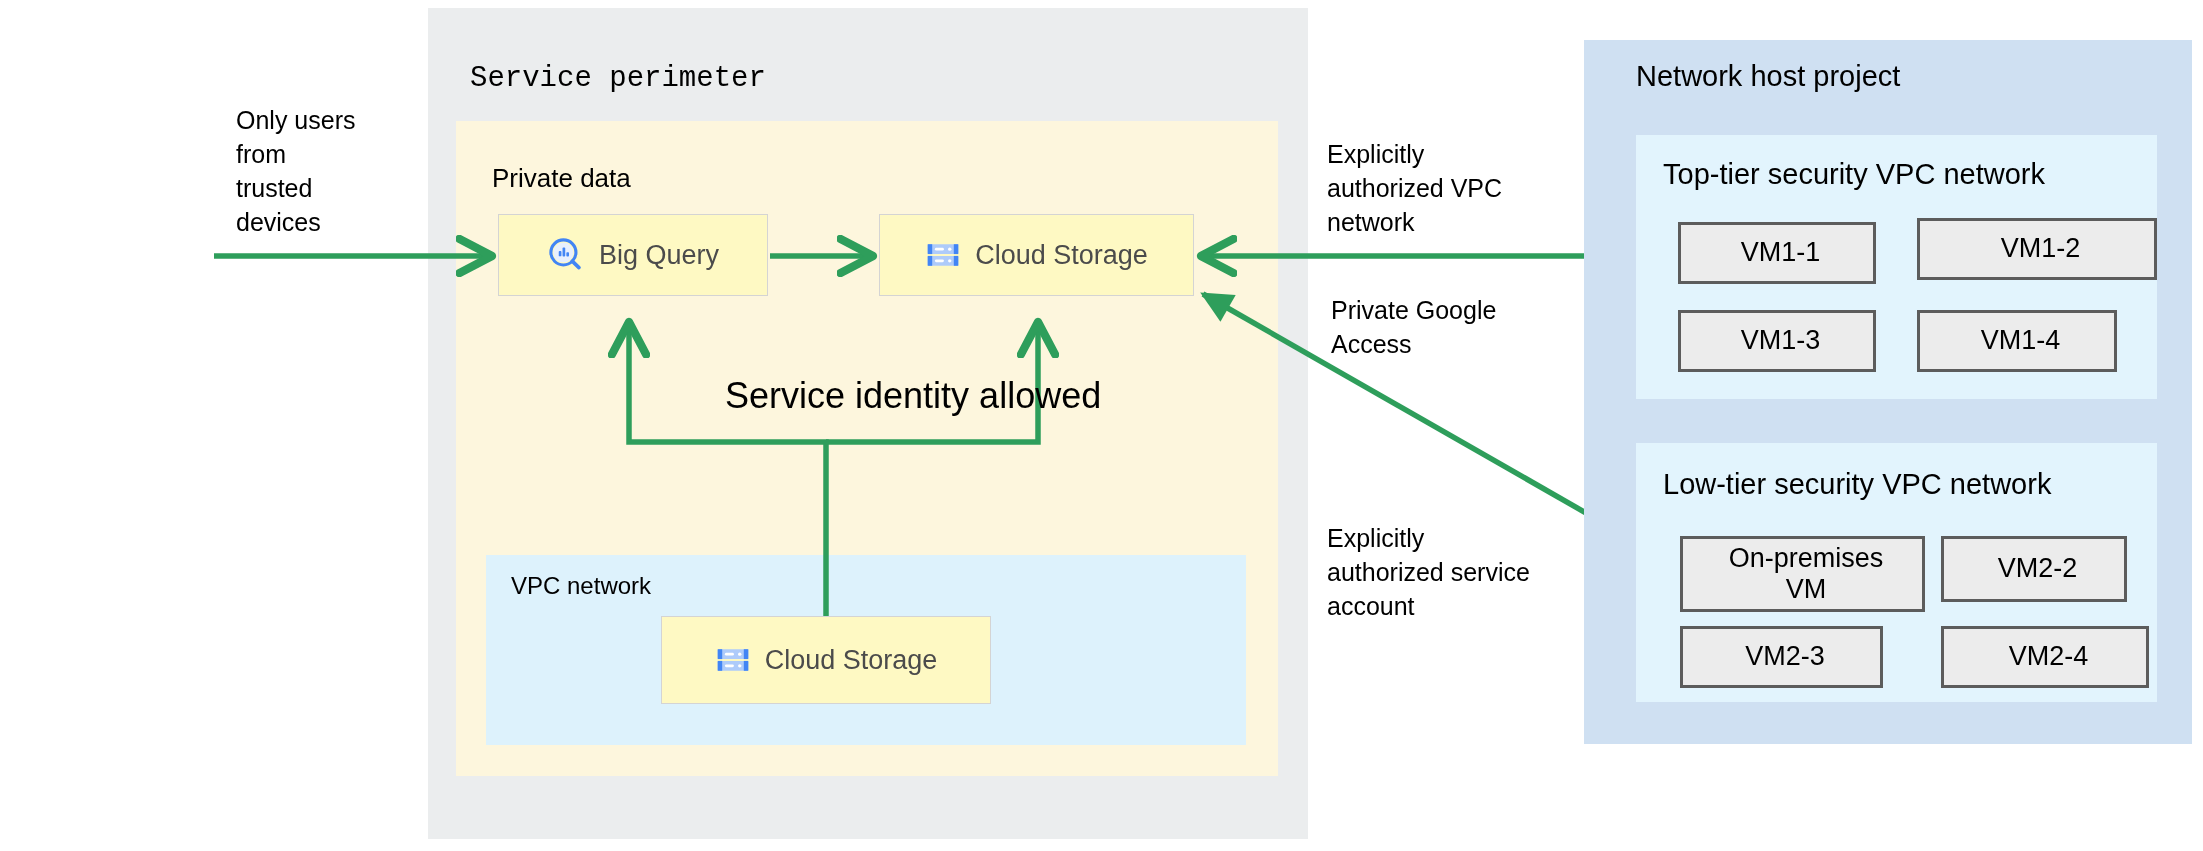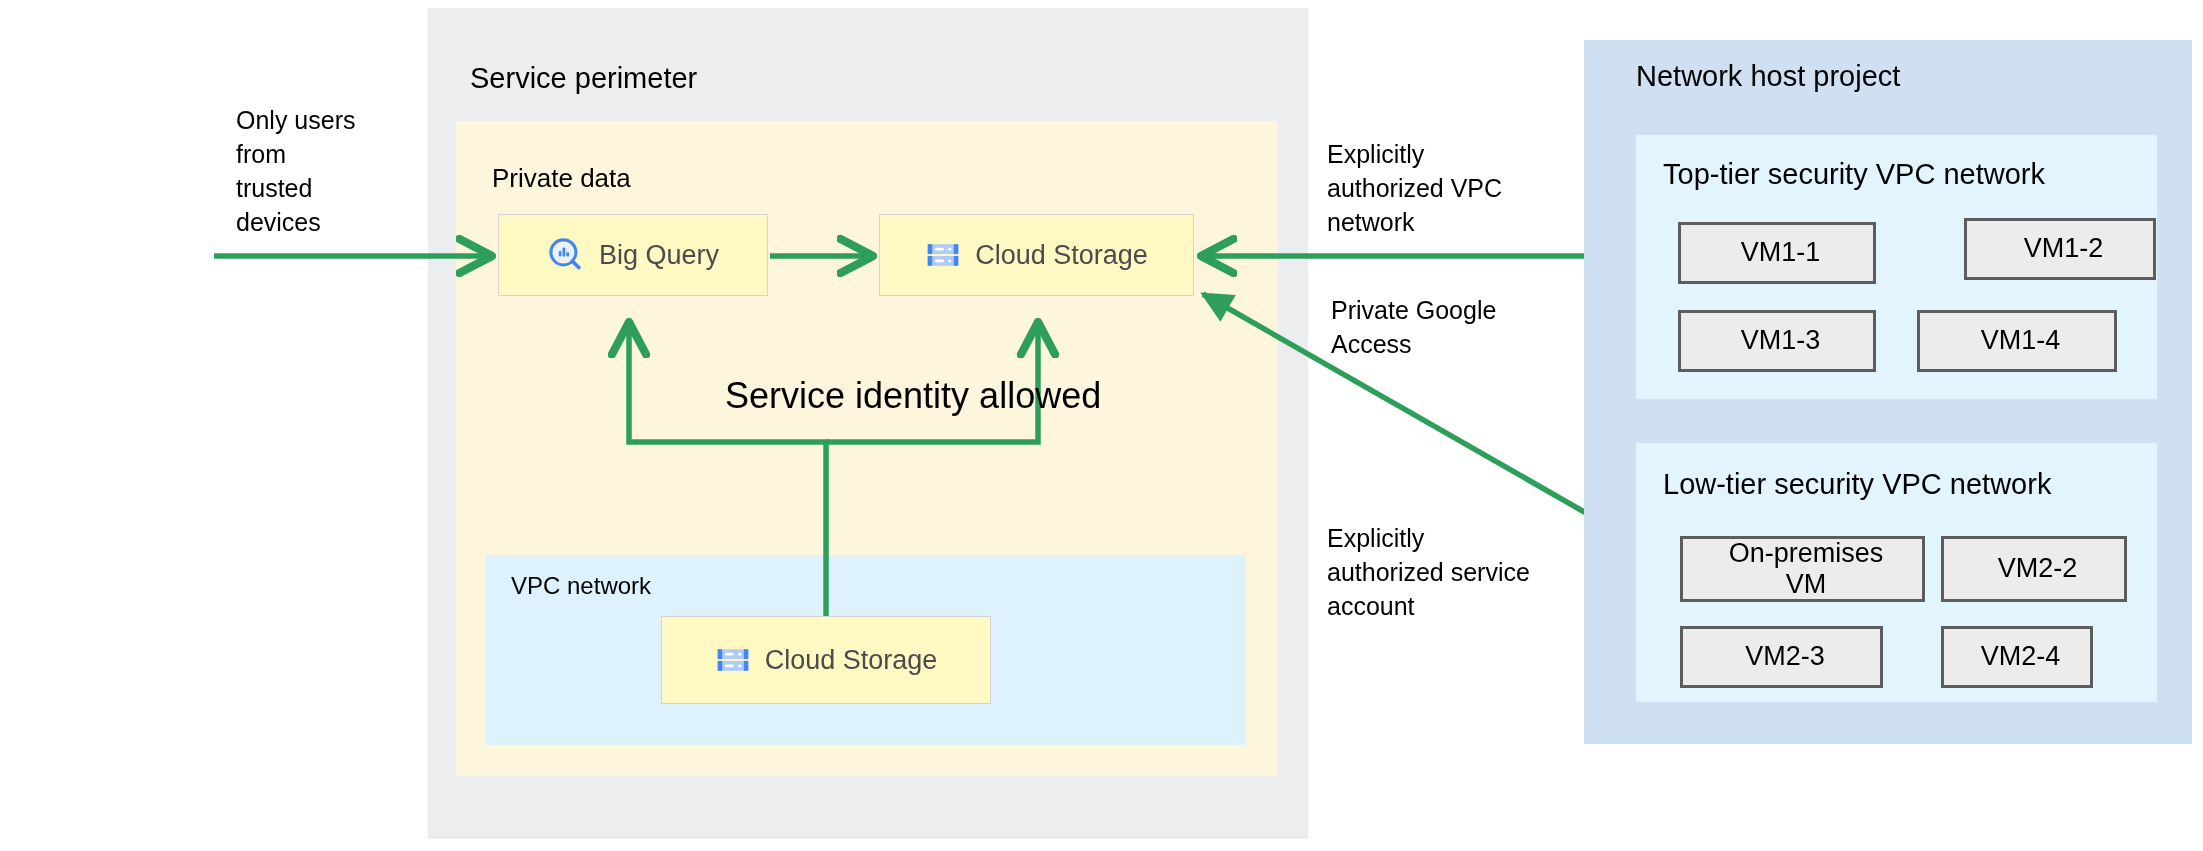--- a/index.html
+++ b/index.html
@@ -34,7 +34,7 @@
     background: #ebedee;
   }
   .perimeter-title {
-    left: 470px; top: 62px; font-size: 29px;
+    left: 470px; top: 62px; font-size: 29px; font-family: Liberation Mono, monospace;
   }
 
   

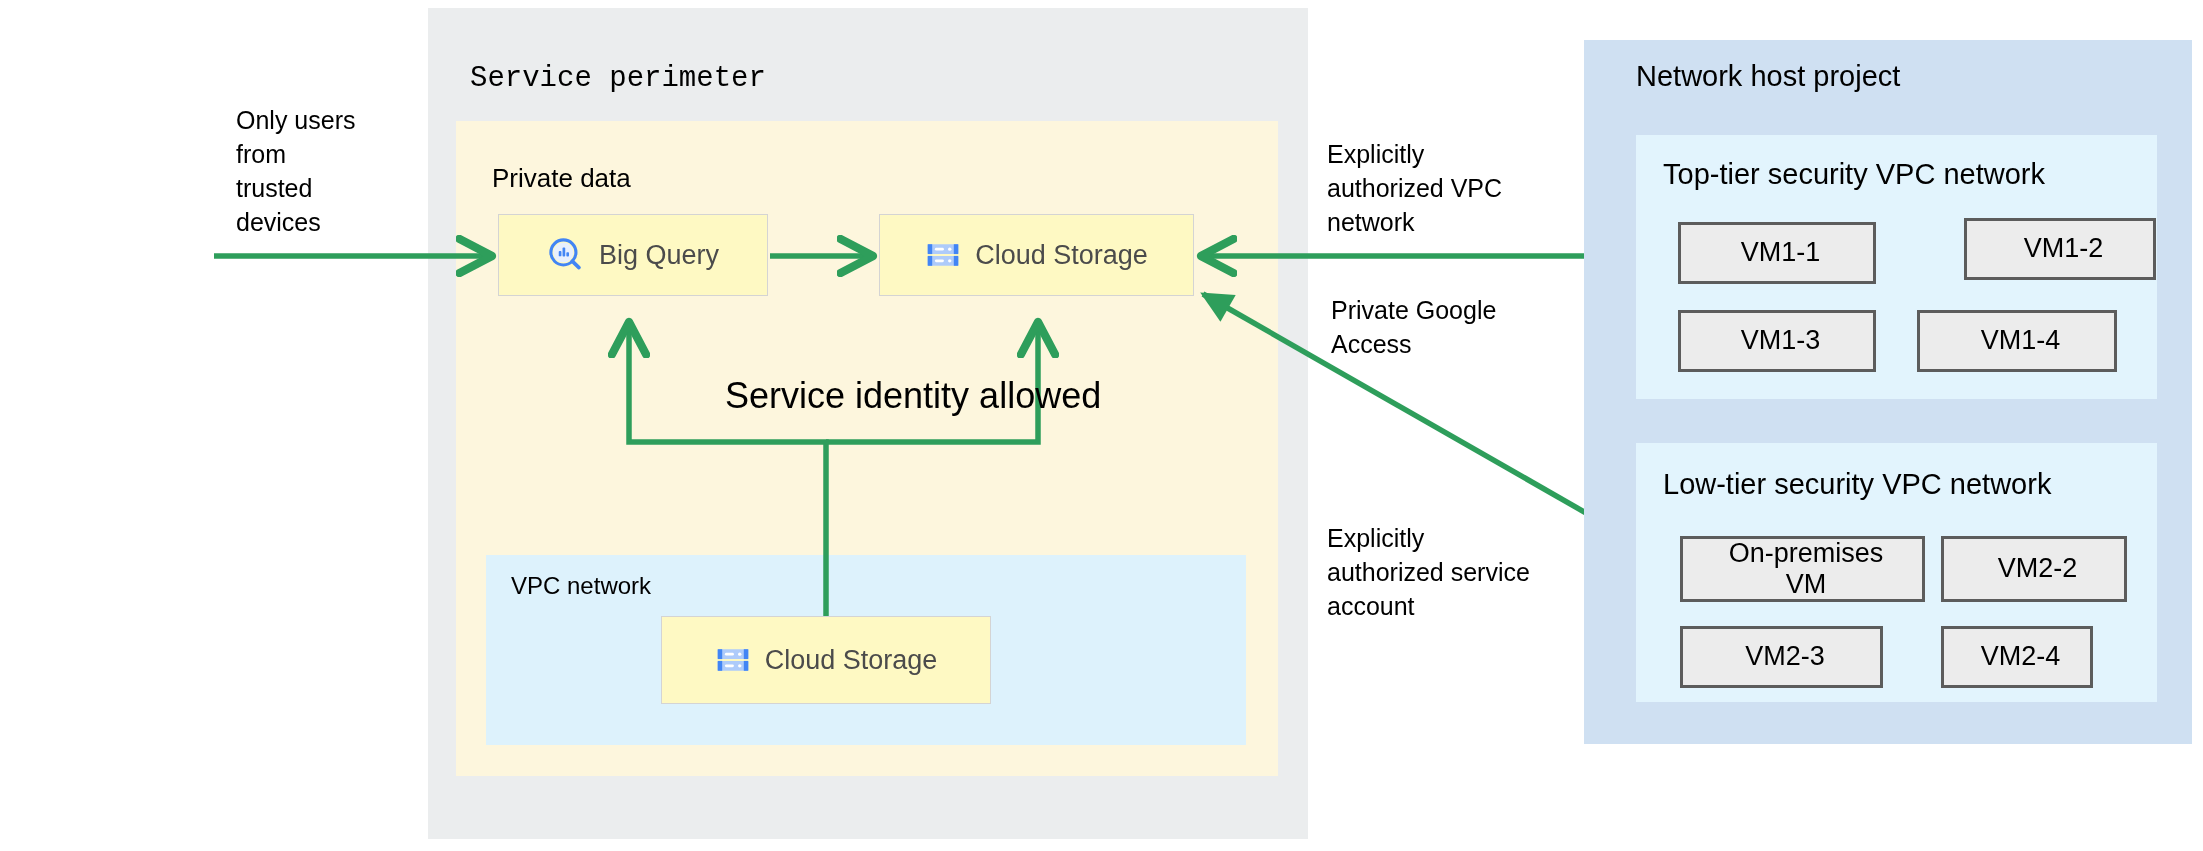--- a/index.html
+++ b/index.html
@@ -221,7 +221,7 @@
   <div class="abs vm" style="left:1678px; top:222px; width:198px; height:62px;">
     <span>VM1-1</span>
   </div>
-  <div class="abs vm" style="left:1964px; top:218px; width:192px; height:62px;">
+  <div class="abs vm" style="left:1917px; top:218px; width:240px; height:62px;">
     <span>VM1-2</span>
   </div>
   <div class="abs vm" style="left:1678px; top:310px; width:198px; height:62px;">

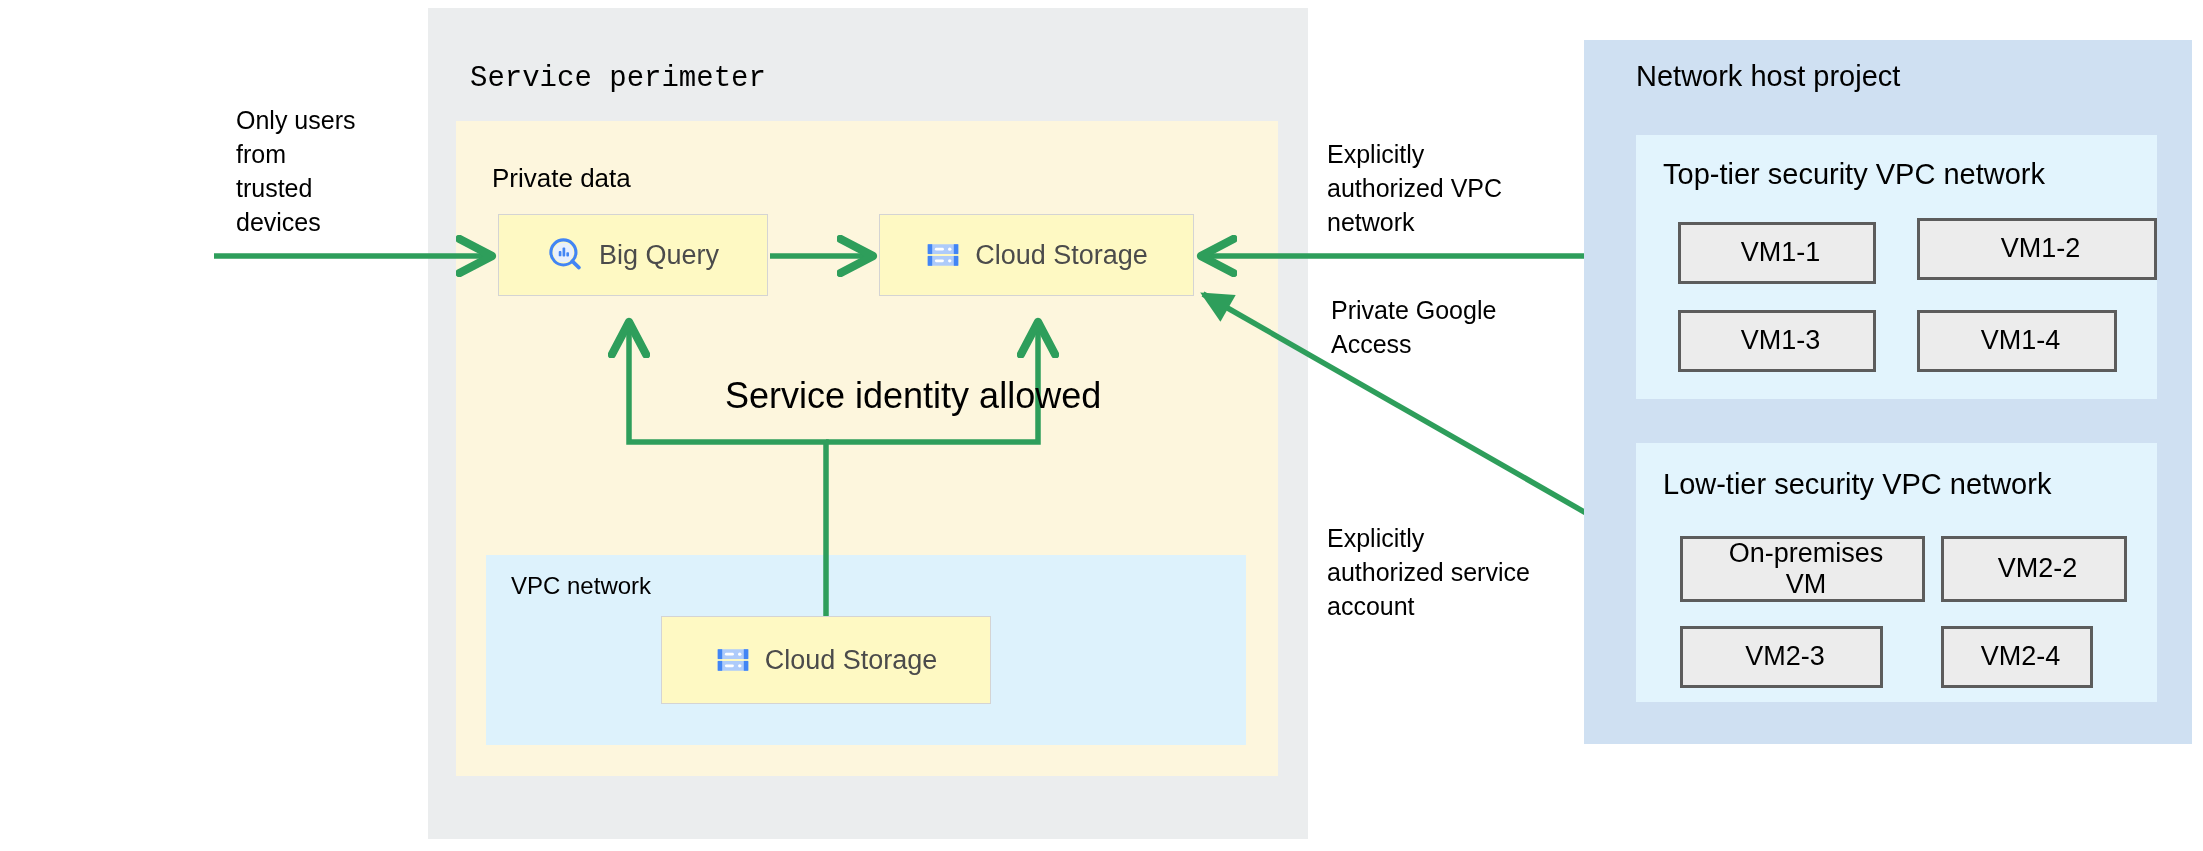--- a/index.html
+++ b/index.html
@@ -233,7 +233,7 @@
 
   <div class="abs vpc-tier vpc-low"></div>
   <div class="abs tier-title vpc-low-title">Low-tier security VPC network</div>
-  <div class="abs vm" style="left:1680px; top:536px; width:245px; height:66px; white-space:pre-line;">
+  <div class="abs vm" style="left:1680px; top:536px; width:245px; height:76px; white-space:pre-line;">
     <span>On-premises
 VM</span>
   </div>

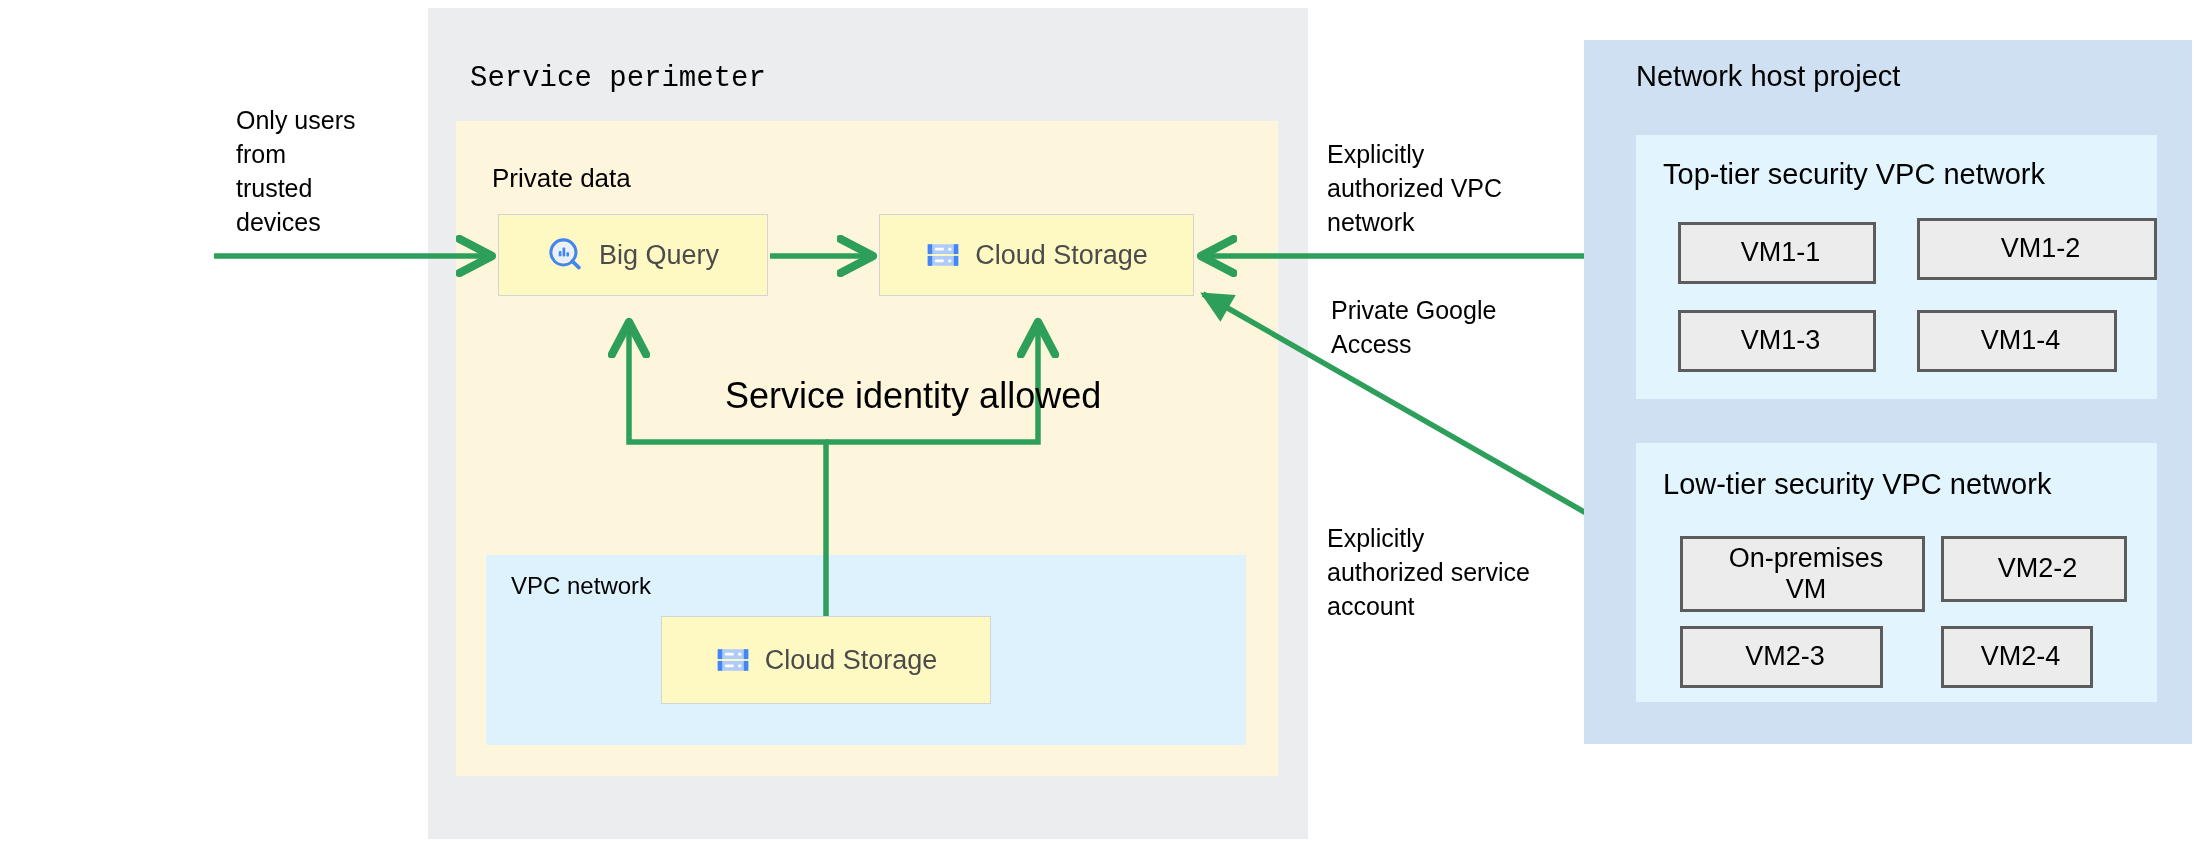--- a/index.html
+++ b/index.html
@@ -243,7 +243,7 @@
   <div class="abs vm" style="left:1680px; top:626px; width:203px; height:62px;">
     <span>VM2-3</span>
   </div>
-  <div class="abs vm" style="left:1941px; top:626px; width:152px; height:62px;">
+  <div class="abs vm" style="left:1941px; top:626px; width:208px; height:62px;">
     <span>VM2-4</span>
   </div>
 

